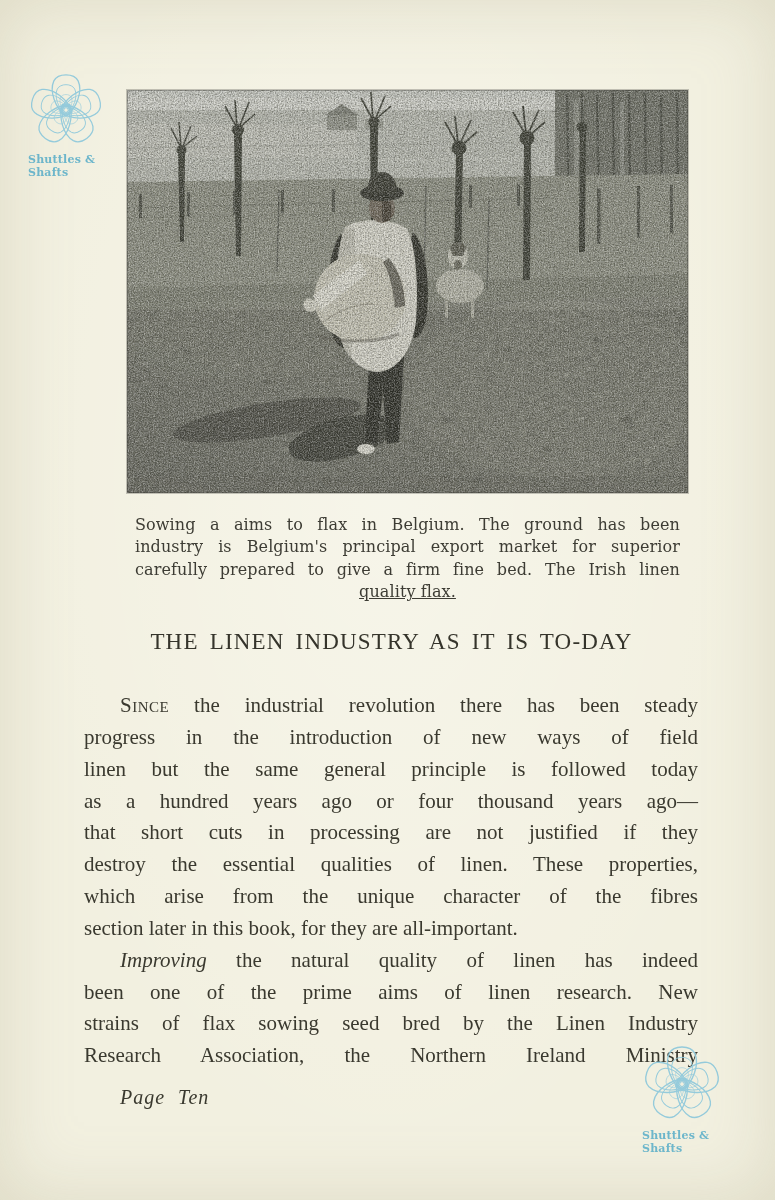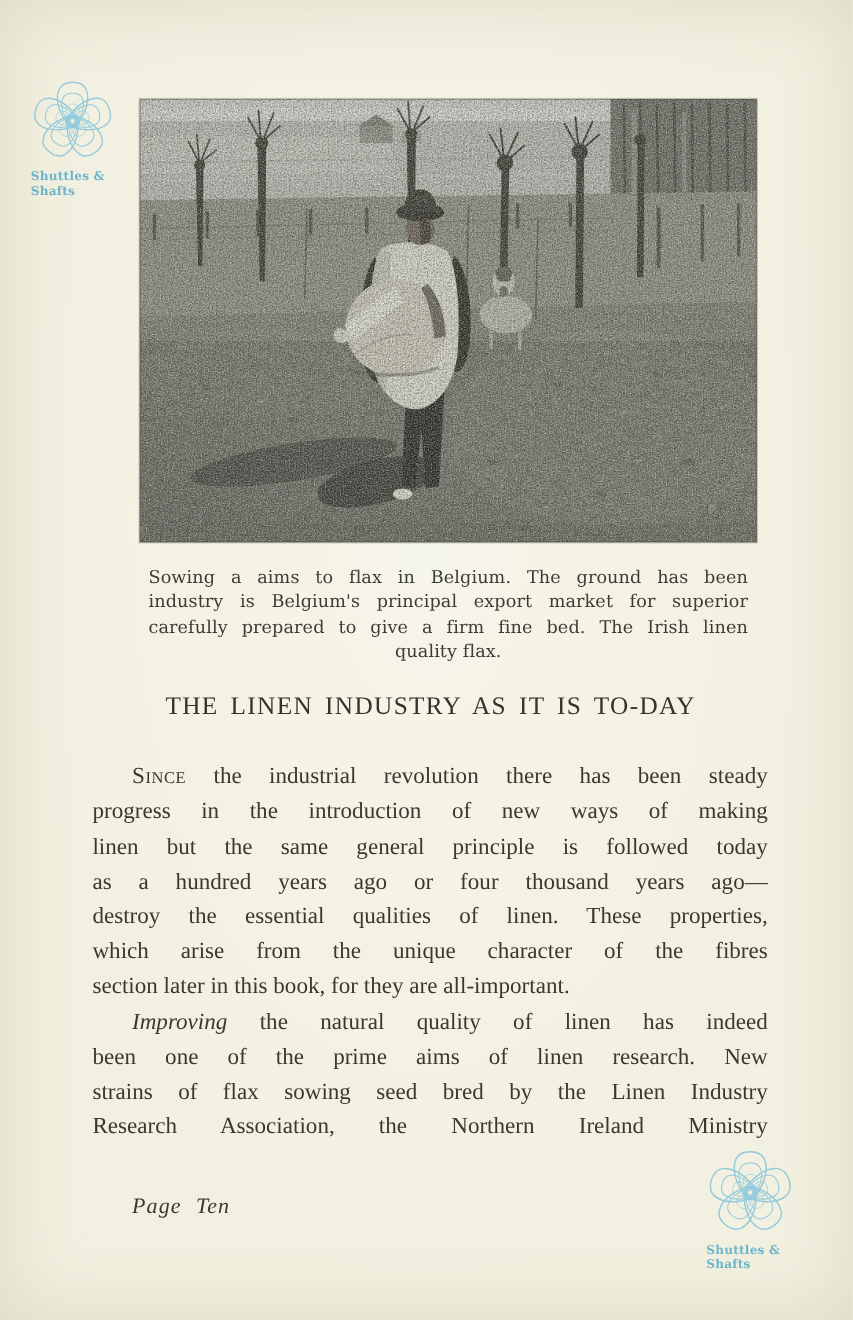--- a/index.html
+++ b/index.html
@@ -36,7 +36,7 @@
     font-size:16px;line-height:22.4px;color:#3d3c34;letter-spacing:.1px;
   }
   .cap-line{text-align:justify;text-align-last:justify;}
-  .cap-line.center{text-align:left;text-align-last:center;}
+  .cap-line.center{text-align:left;text-align-last:center;text-decoration:underline;}
   
   .heading{
     position:absolute;left:85px;top:629px;width:613px;z-index:2;

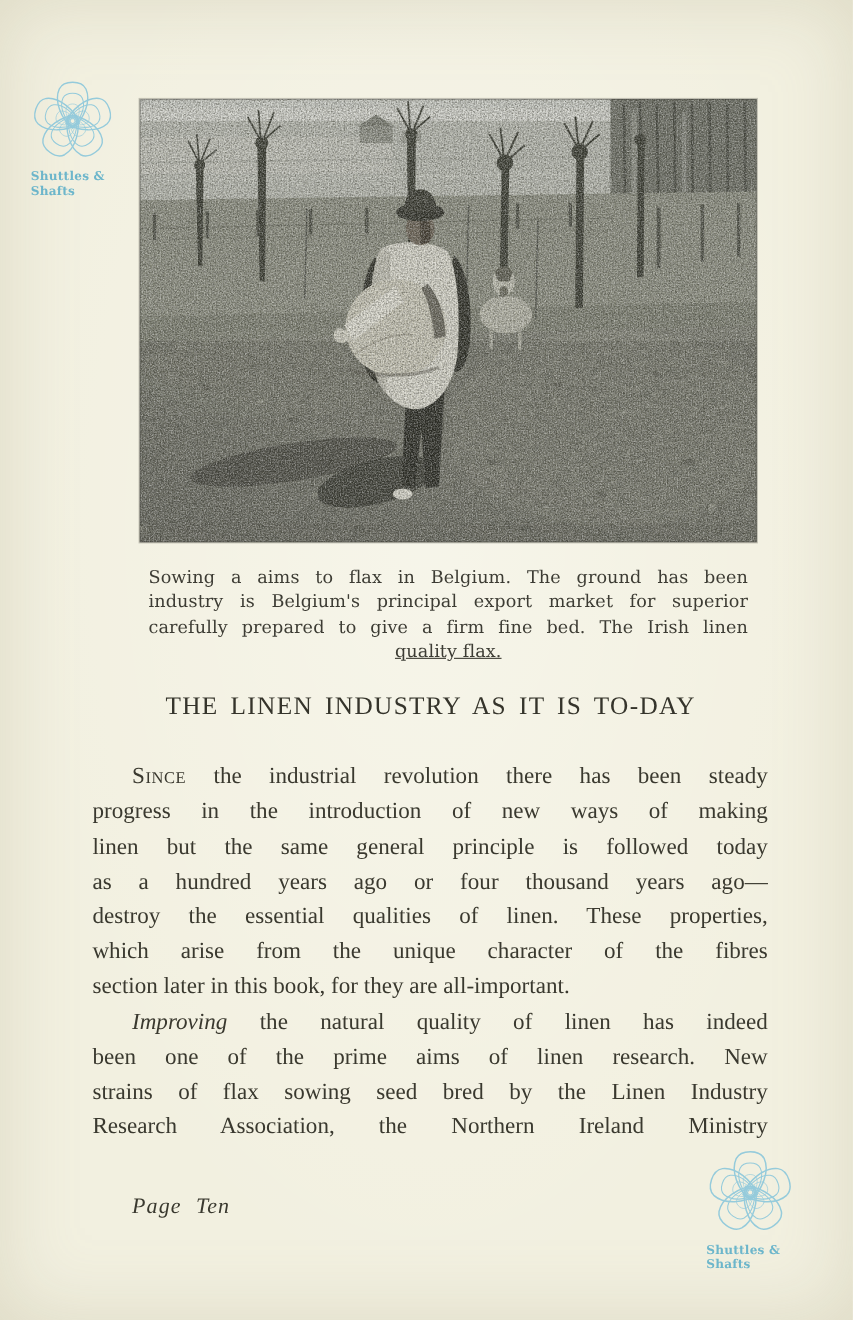--- a/index.html
+++ b/index.html
@@ -289,7 +289,7 @@
 
   <div class="bodytext">
     <div class="bline indent"><span class="smallcaps">Since</span><span> the industrial revolution there has been steady</span></div>
-    <div class="bline">progress in the introduction of new ways of making</div>
+    <div class="bline">progress in the introduction of new ways of field</div>
     <div class="bline">linen but the same general principle is followed today</div>
     <div class="bline">as a hundred years ago or four thousand years ago—</div>
     <div class="bline">destroy the essential qualities of linen.  These properties,</div>

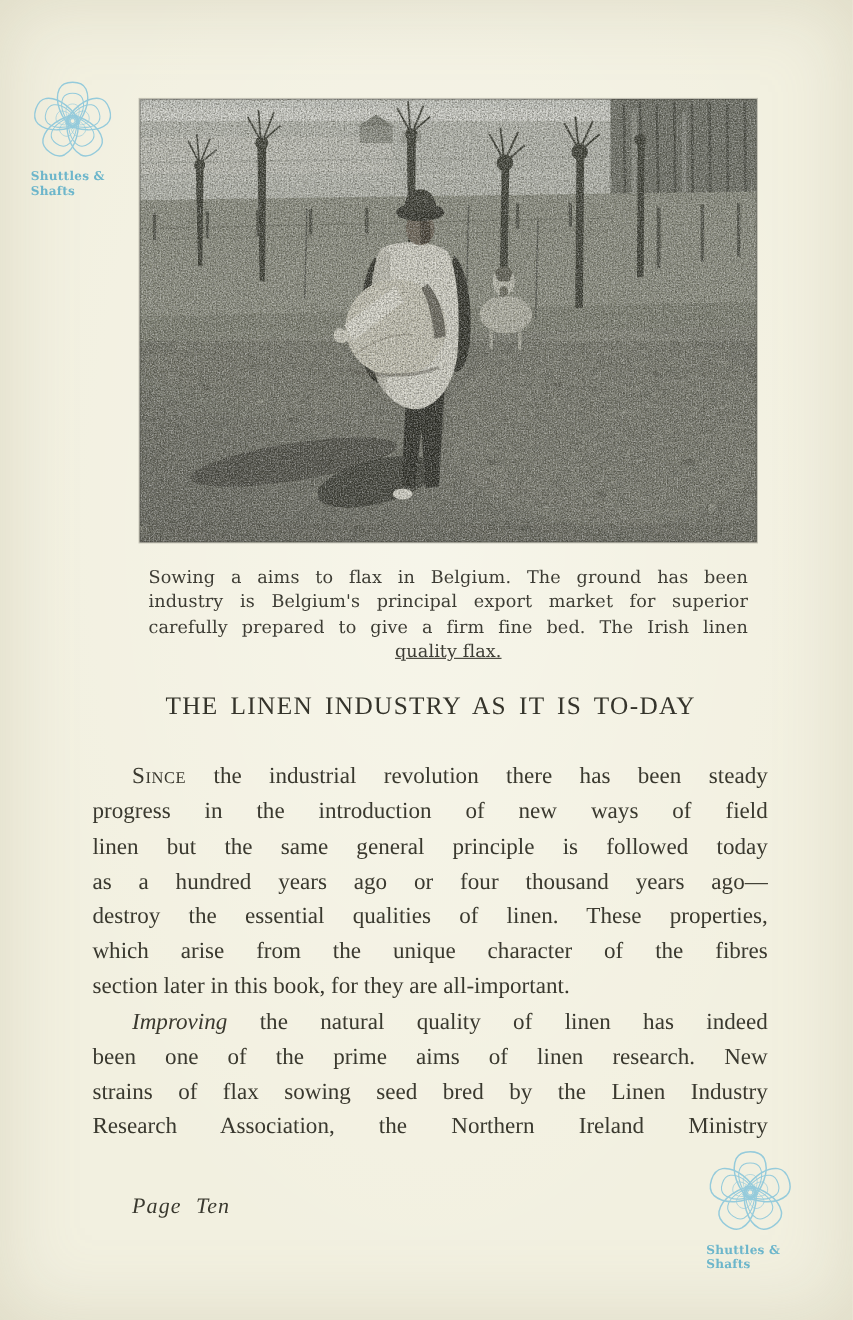--- a/index.html
+++ b/index.html
@@ -292,6 +292,7 @@
     <div class="bline">progress in the introduction of new ways of field</div>
     <div class="bline">linen but the same general principle is followed today</div>
     <div class="bline">as a hundred years ago or four thousand years ago—</div>
+    <div class="bline">that short cuts in processing are not justified if they</div>
     <div class="bline">destroy the essential qualities of linen.  These properties,</div>
     <div class="bline">which arise from the unique character of the fibres</div>
     <div class="bline endpara">section later in this book, for they are all-important.</div>

